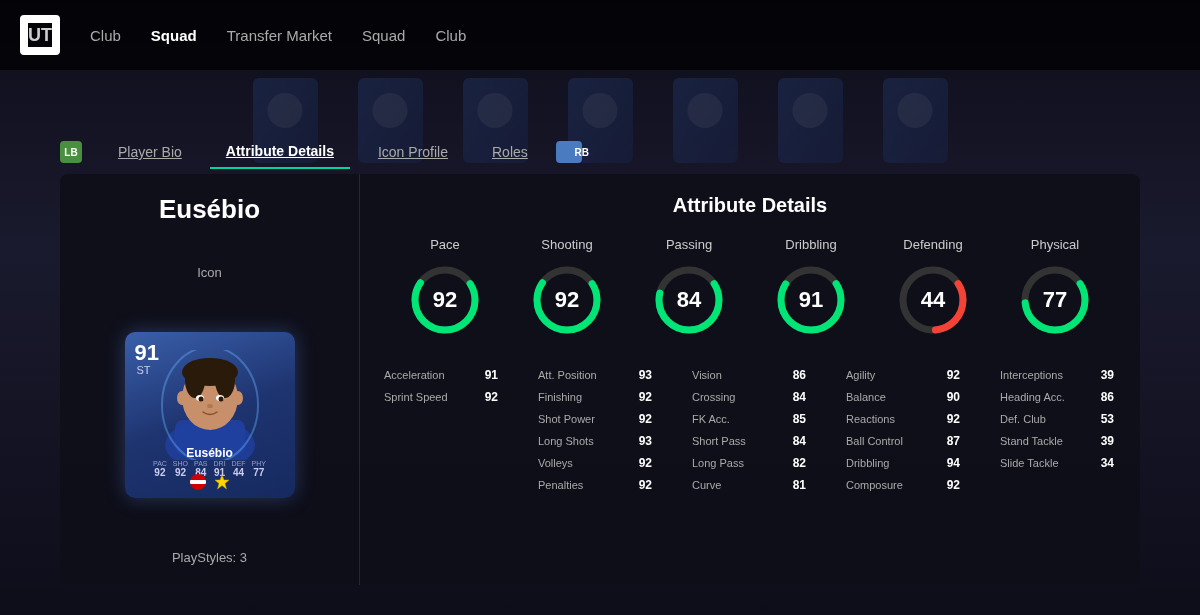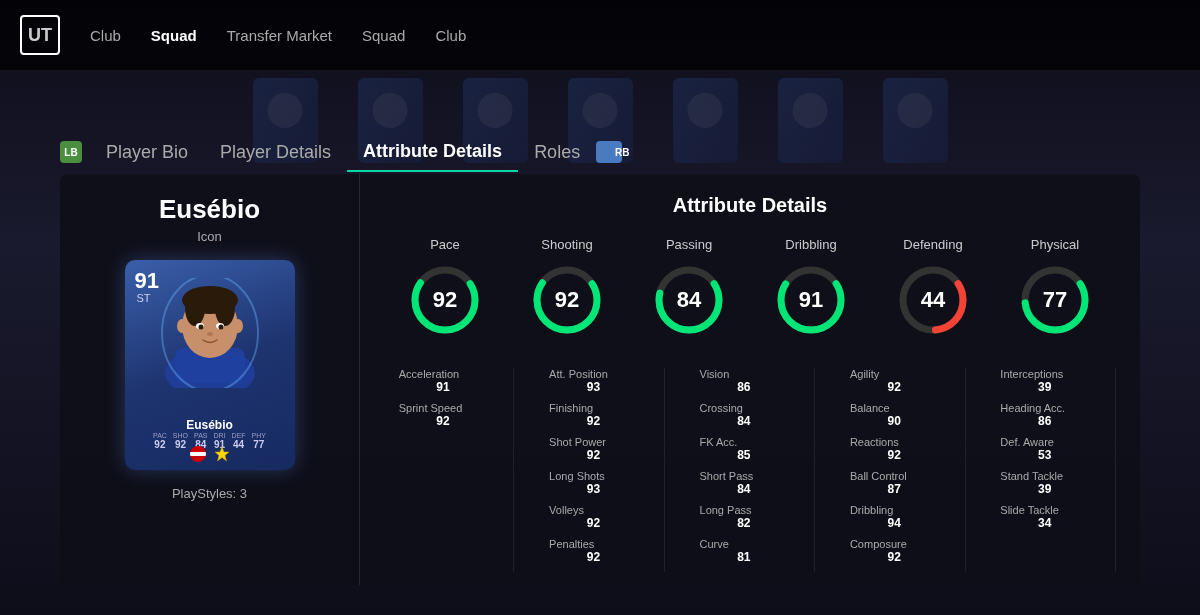--- a/index.html
+++ b/index.html
@@ -34,7 +34,7 @@
     }
     .logo {
       width: 40px; height: 40px;
-      border: 2px solid #ffffff;
+      border: 8px solid #ffffff;
       border-radius: 4px;
       display: flex; align-items: center; justify-content: center;
       color: #ccc; font-size: 18px; font-weight: bold;

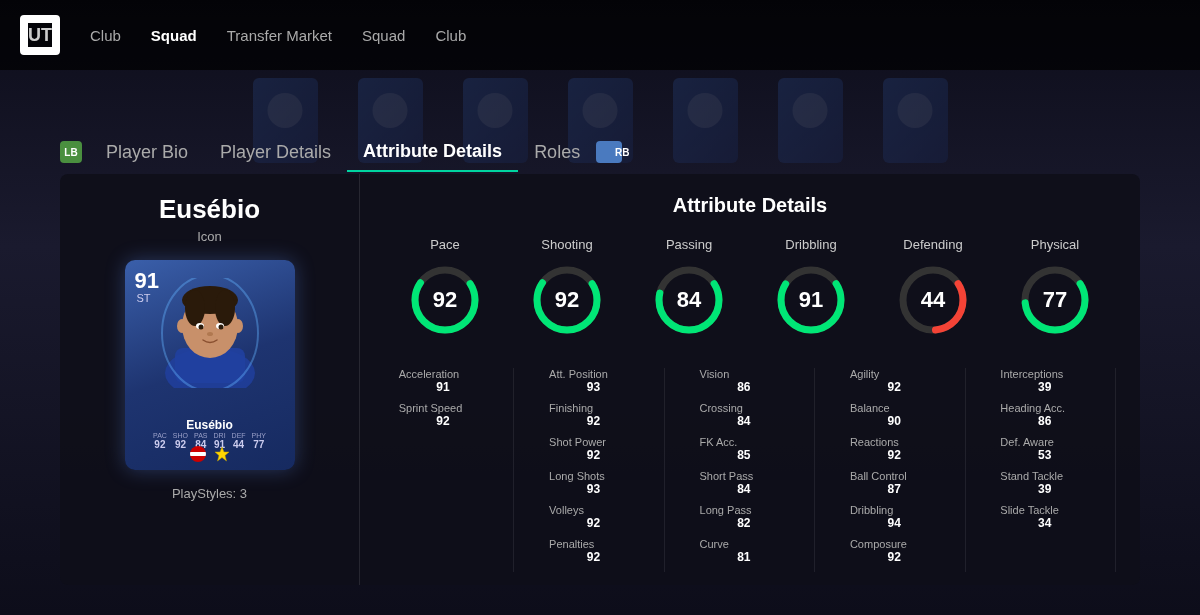--- a/index.html
+++ b/index.html
@@ -85,7 +85,7 @@
       height: 44px;
       display: flex;
       align-items: center;
-      gap: 0;
+      gap: 12px;
       z-index: 20;
     }
     .tab-badge {

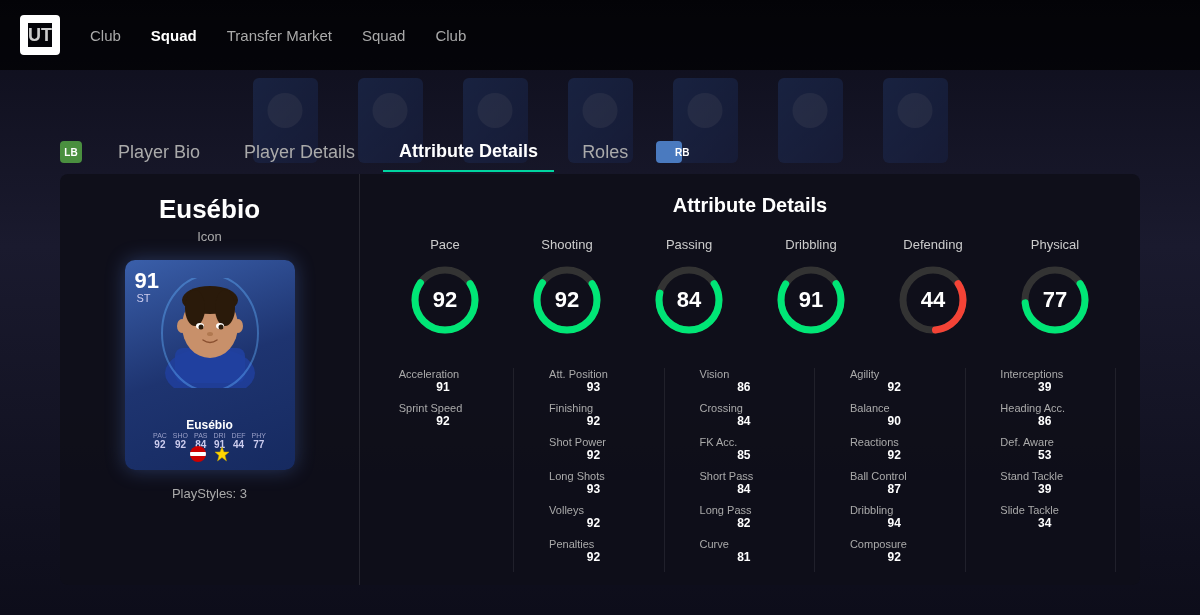--- a/index.html
+++ b/index.html
@@ -101,10 +101,11 @@
     .tab-badge.rb { background: #4a7abf; padding-left: 26px; }
     .tab-item {
       color: #aaa;
-      font-size: 18px;
+      font-size: 14px;
       cursor: pointer;
       padding: 8px 16px;
       white-space: nowrap;
+      text-decoration: underline;
     }
     .tab-item.active {
       color: #fff;

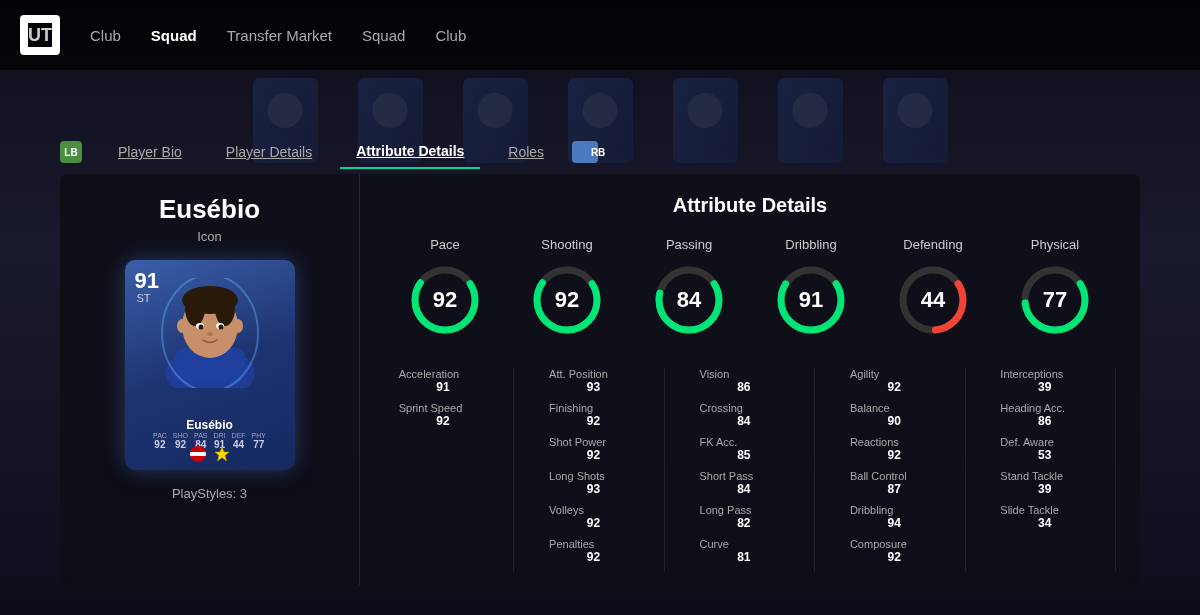--- a/index.html
+++ b/index.html
@@ -362,7 +362,6 @@
 <div class="tab-bar">
   <div class="tab-badge">LB</div>
   <div class="tab-item">Player Bio</div>
-  <div class="tab-item">Player Details</div>
   <div class="tab-item active">Attribute Details</div>
   <div class="tab-item">Roles</div>
   <div class="tab-badge rb">RB</div>

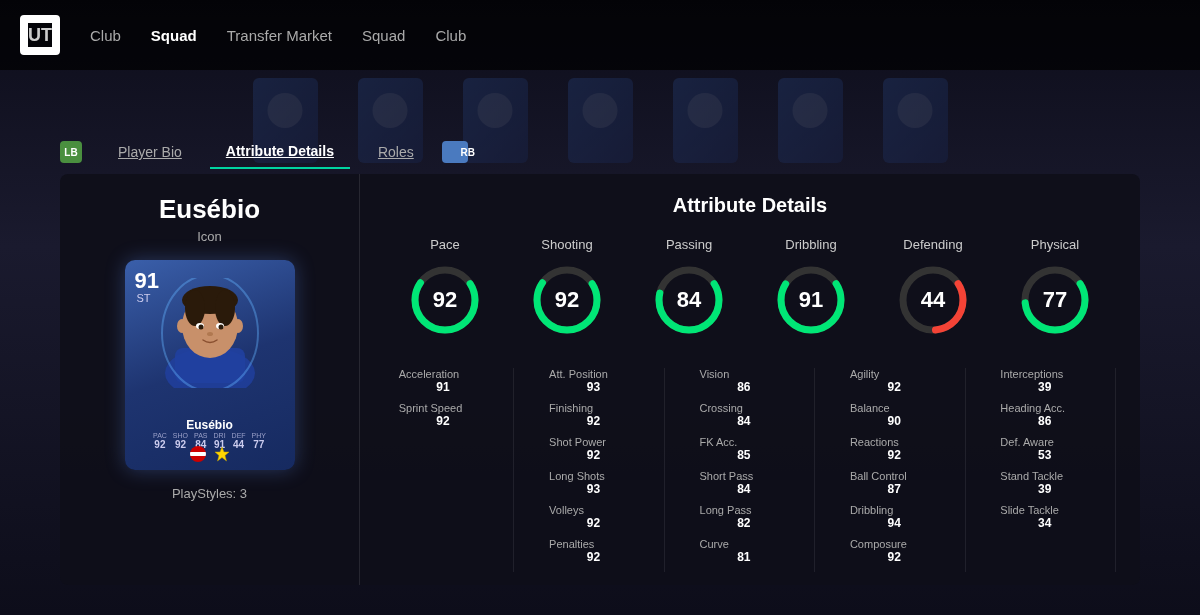--- a/index.html
+++ b/index.html
@@ -363,6 +363,7 @@
   <div class="tab-badge">LB</div>
   <div class="tab-item">Player Bio</div>
   <div class="tab-item active">Attribute Details</div>
+  <div class="tab-item">Icon Profile</div>
   <div class="tab-item">Roles</div>
   <div class="tab-badge rb">RB</div>
 </div>

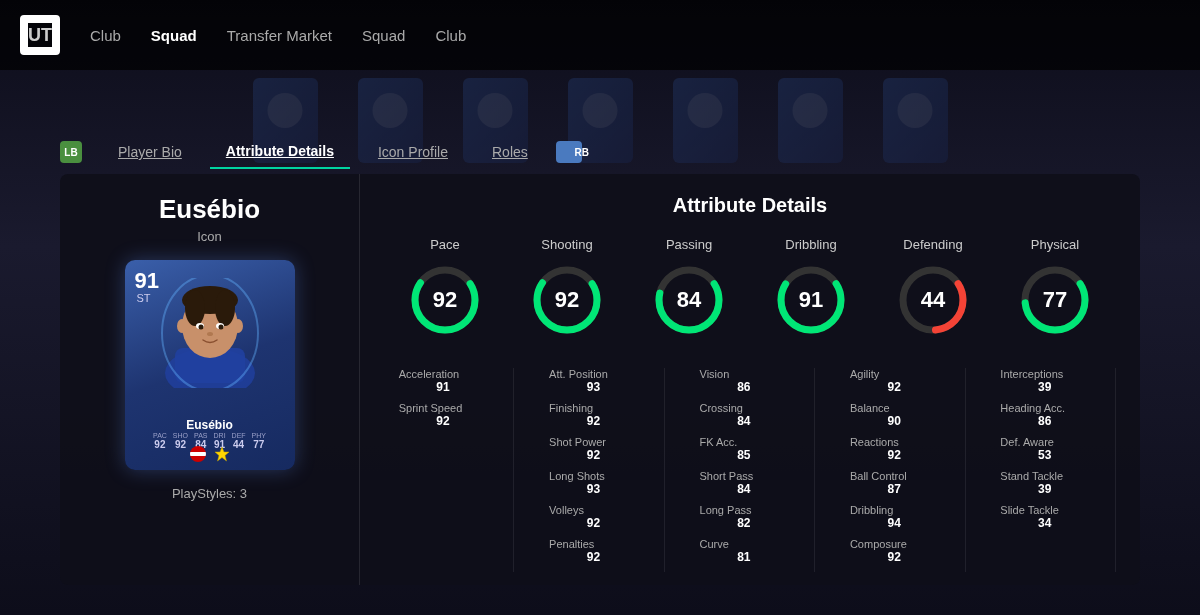--- a/index.html
+++ b/index.html
@@ -134,6 +134,7 @@
       align-items: center;
       padding: 20px;
       border-right: 1px solid rgba(255,255,255,0.1);
+      gap: 36px;
     }
     .player-name-large {
       color: #fff;

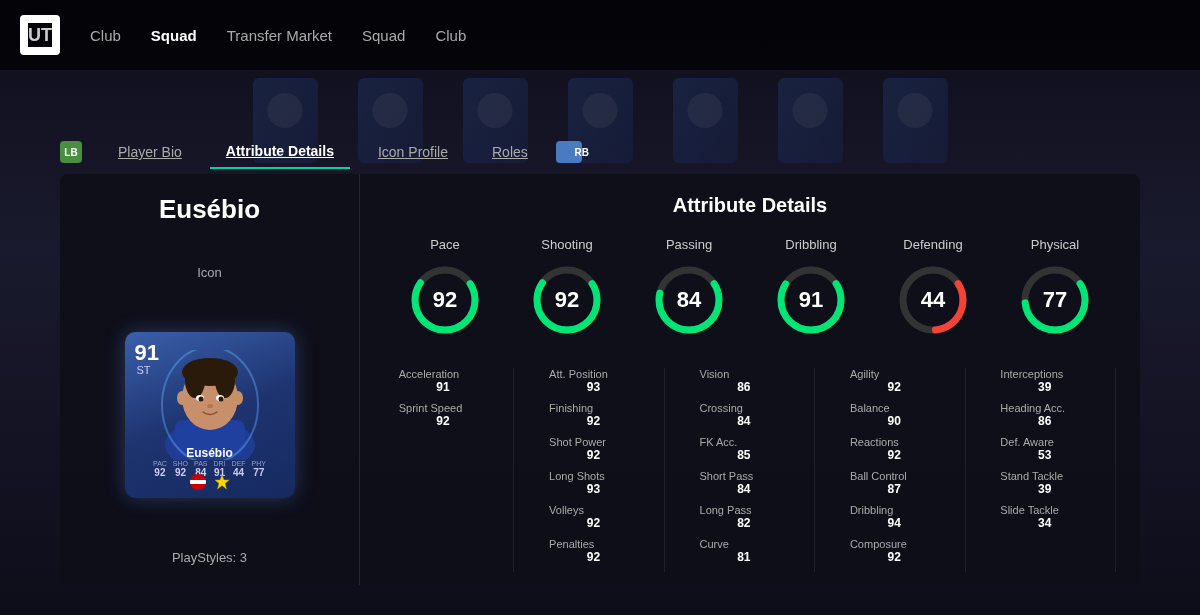--- a/index.html
+++ b/index.html
@@ -293,7 +293,6 @@
       align-items: center;
       justify-content: space-between;
       margin-bottom: 8px;
-      flex-direction: column;
     }
     .sub-stat-name {
       color: #aaa;

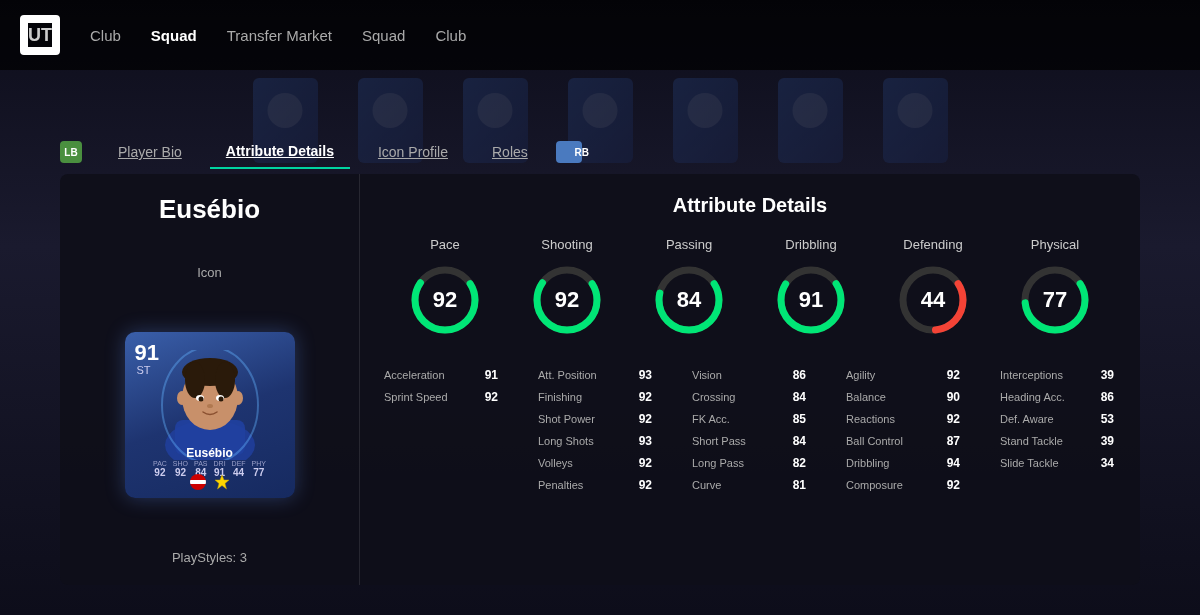--- a/index.html
+++ b/index.html
@@ -701,7 +701,7 @@
       </div>
 
       <div class="sub-stat-row">
-        <span class="sub-stat-name">Def. Aware</span>
+        <span class="sub-stat-name">Def. Club</span>
         <div class="sub-stat-bar">
           <div class="sub-stat-fill" style="width:41%; background:#f44336;"></div>
         </div>

